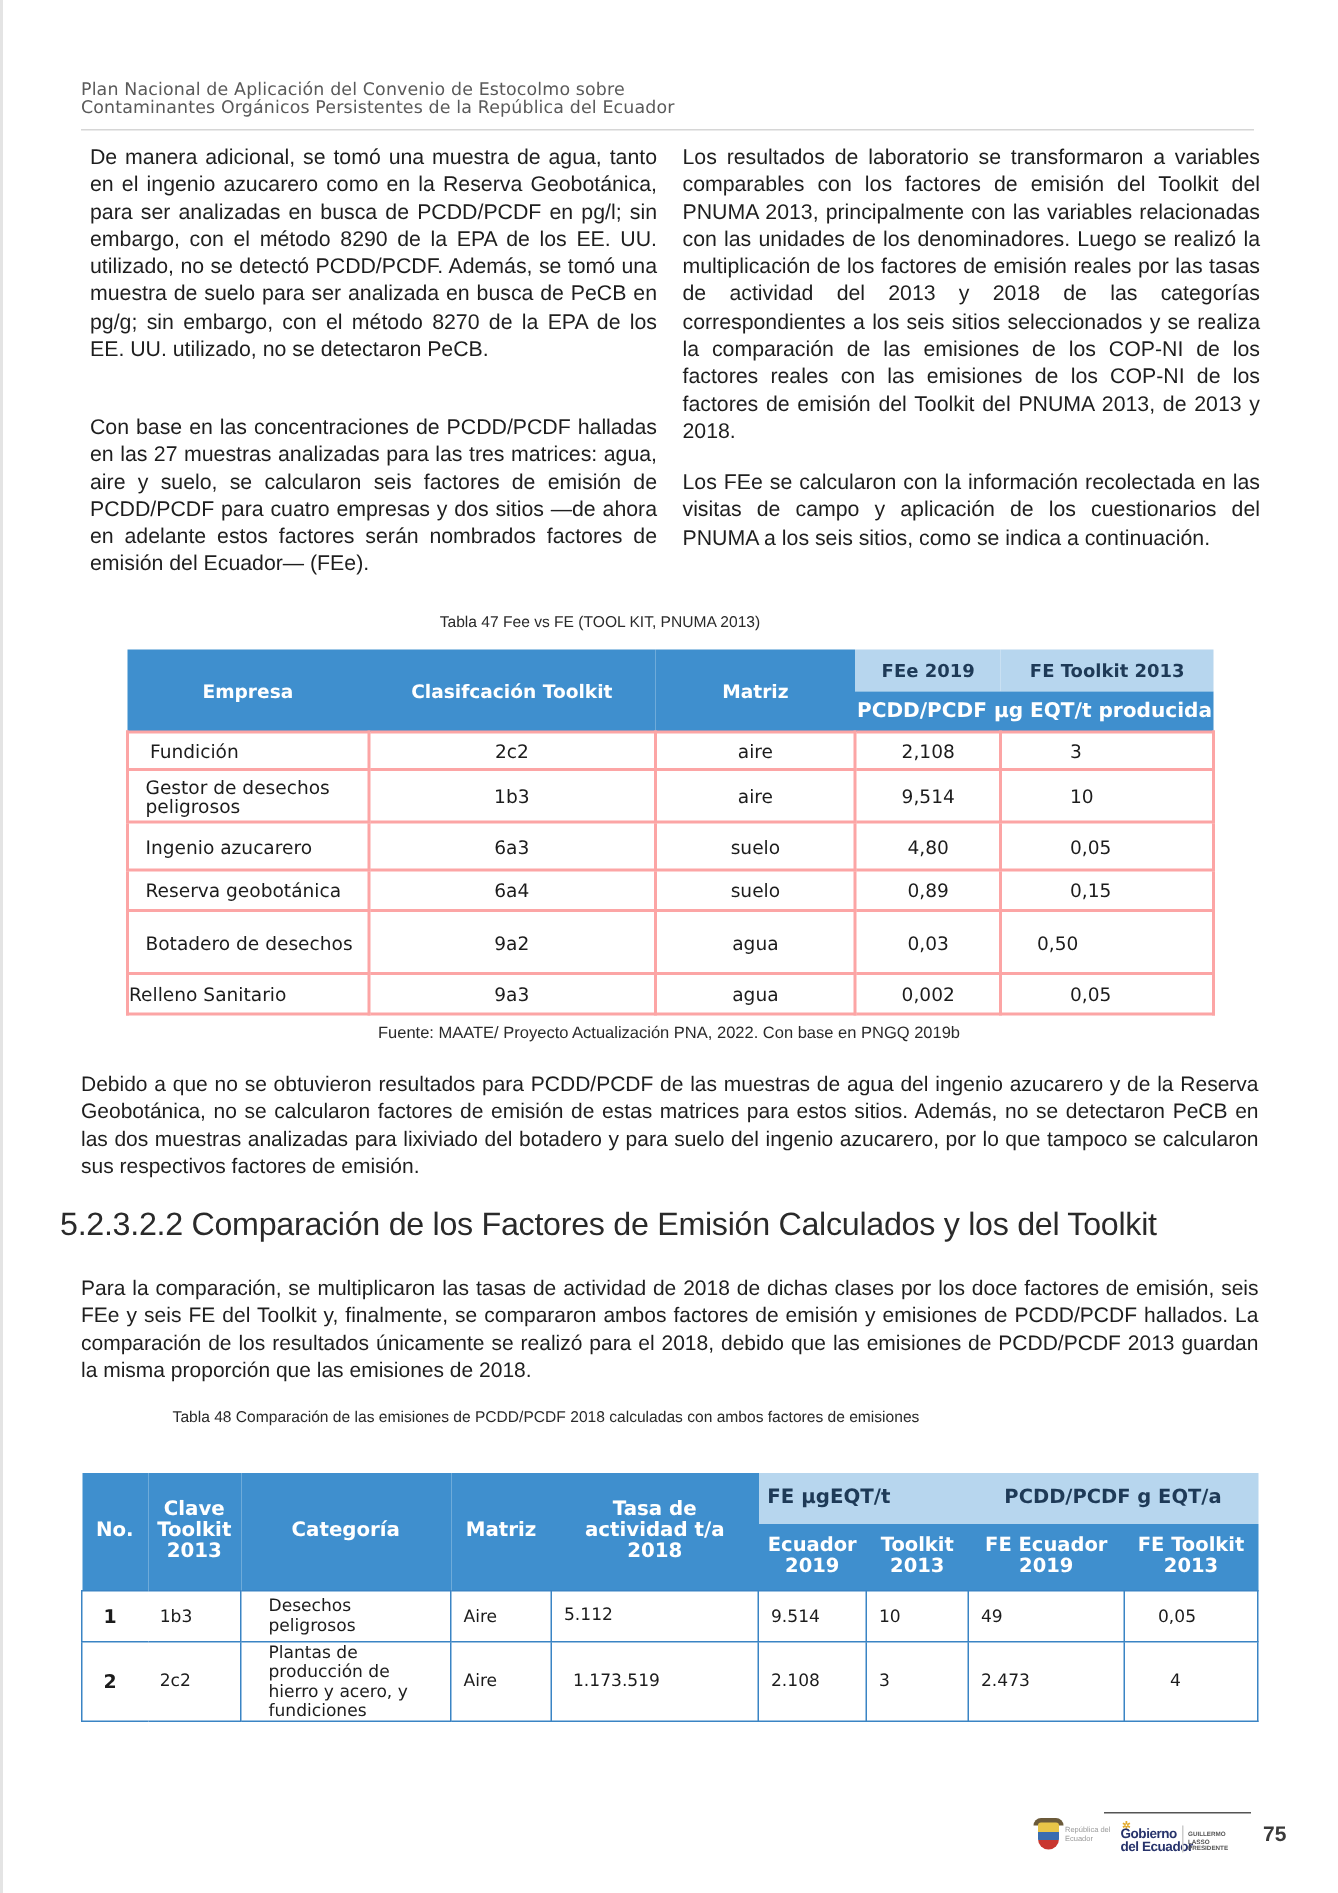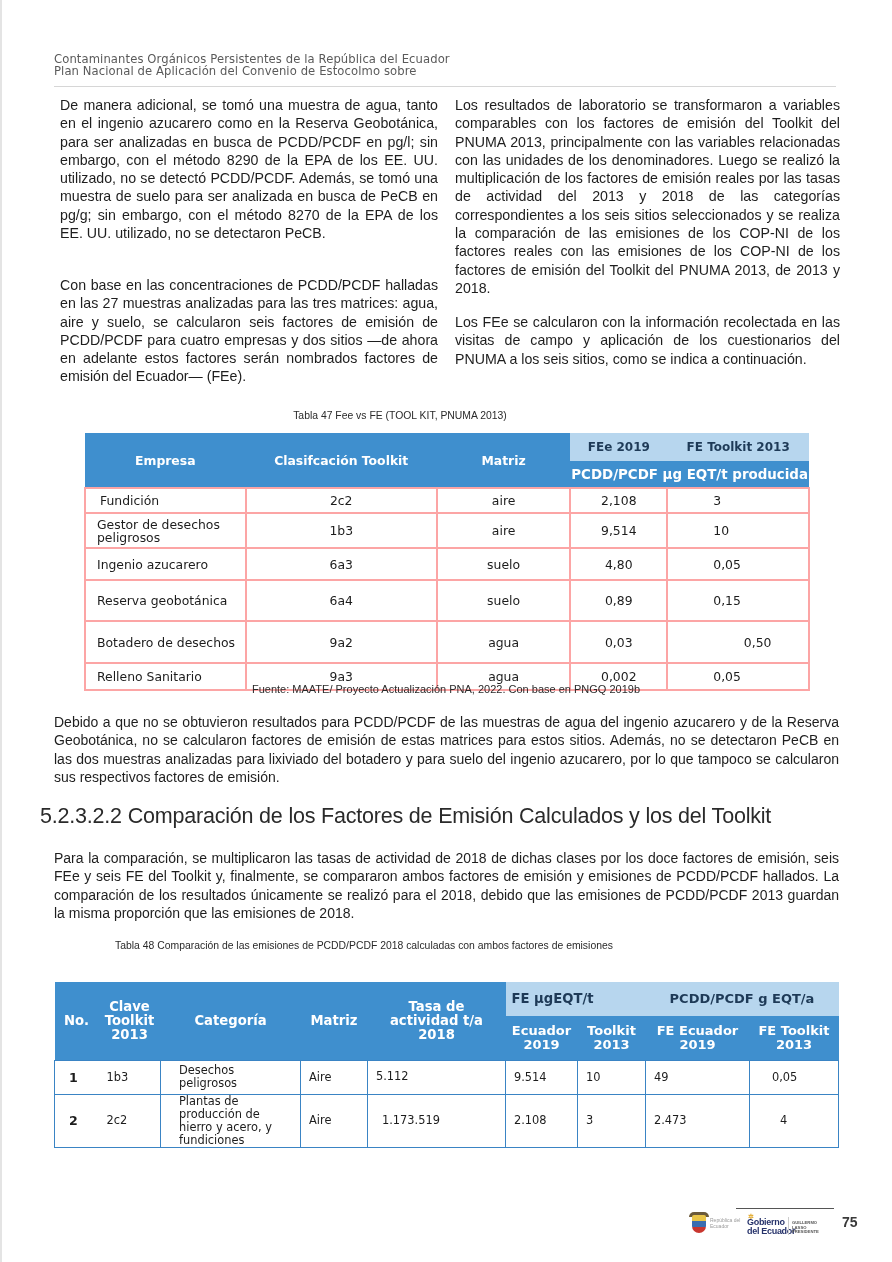--- a/index.html
+++ b/index.html
@@ -60,8 +60,8 @@
 <div class="left-edge"></div>
 
 <div class="header">
+  <div class="header-line">Plan Nacional de Aplicación del Convenio de Estocolmo sobre</div>
   <div class="header-line">Contaminantes Orgánicos Persistentes de la República del Ecuador</div>
-  <div class="header-line">Plan Nacional de Aplicación del Convenio de Estocolmo sobre</div>
 </div>
 <div class="header-rule"></div>
 

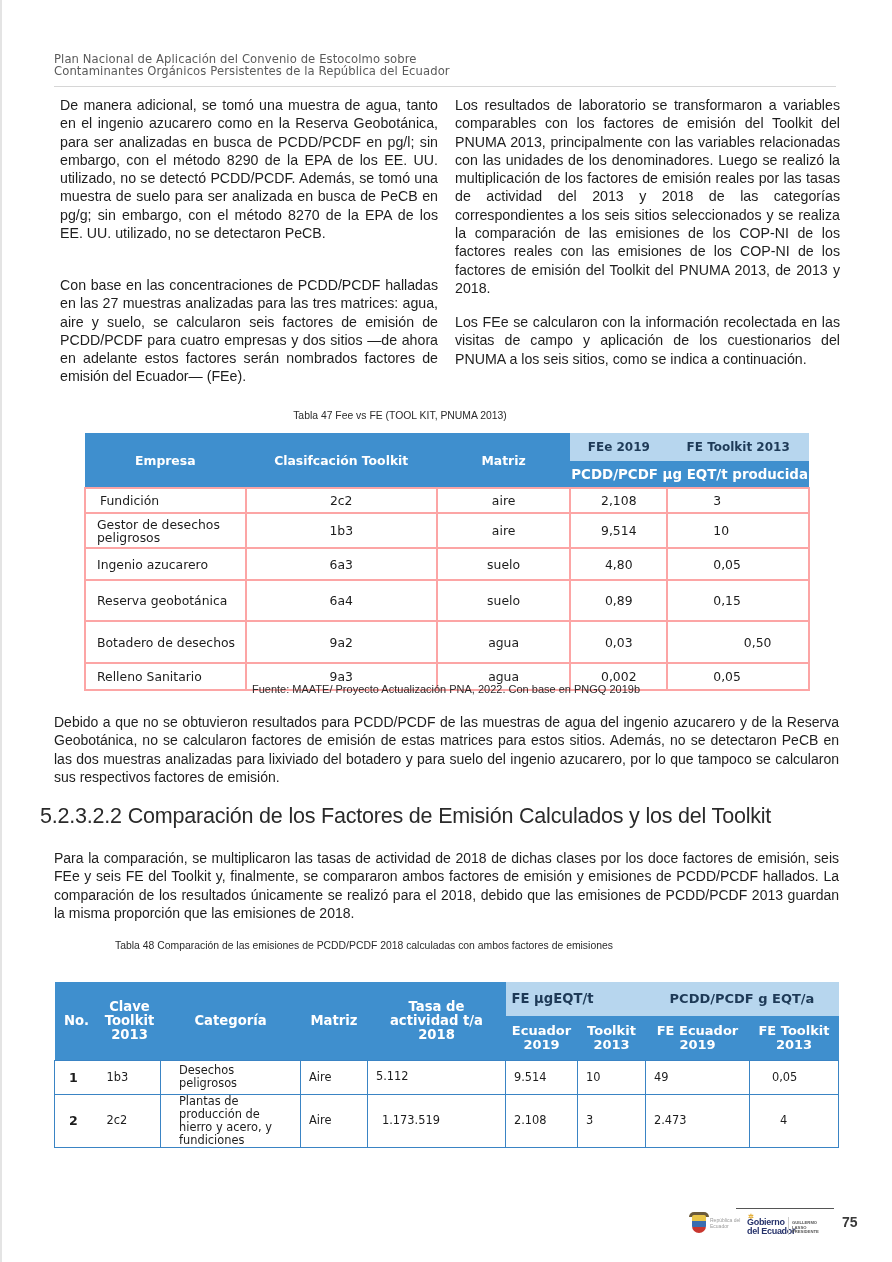--- a/index.html
+++ b/index.html
@@ -106,7 +106,7 @@
     <td class="c">4,80</td>
     <td style="padding-left:45px;">0,05</td>
   </tr>
-  <tr style="height:41px;">
+  <tr style="height:27px;">
     <td style="padding-left:11px;">Reserva geobotánica</td>
     <td class="c">6a4</td>
     <td class="c">suelo</td>

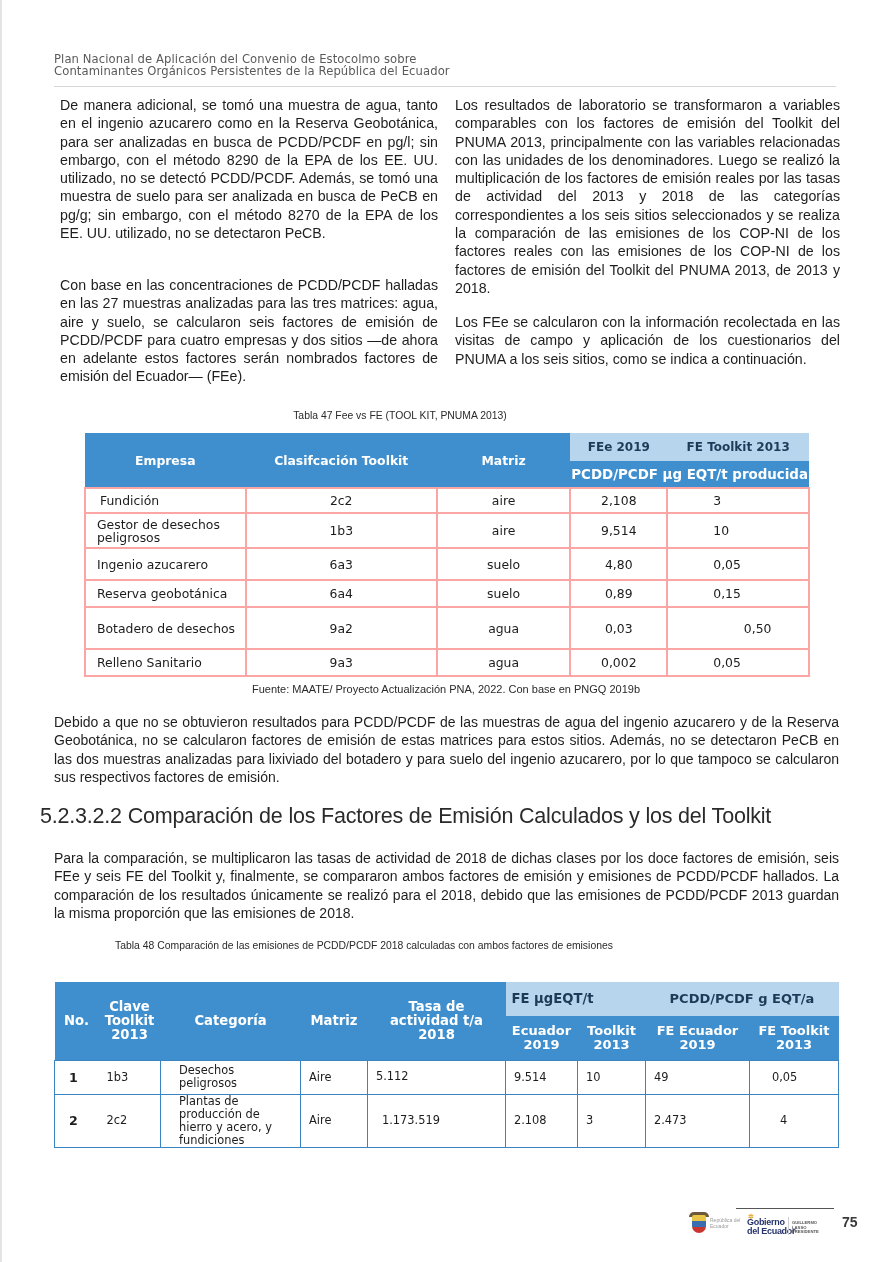--- a/index.html
+++ b/index.html
@@ -118,7 +118,7 @@
     <td class="c">9a2</td>
     <td class="c">agua</td>
     <td class="c">0,03</td>
-    <td style="padding-left:45px;text-align:center;">0,50</td>
+    <td style="padding-left:23px;">0,50</td>
   </tr>
   <tr style="height:27px;">
     <td style="padding-left:11px;">Relleno Sanitario</td>

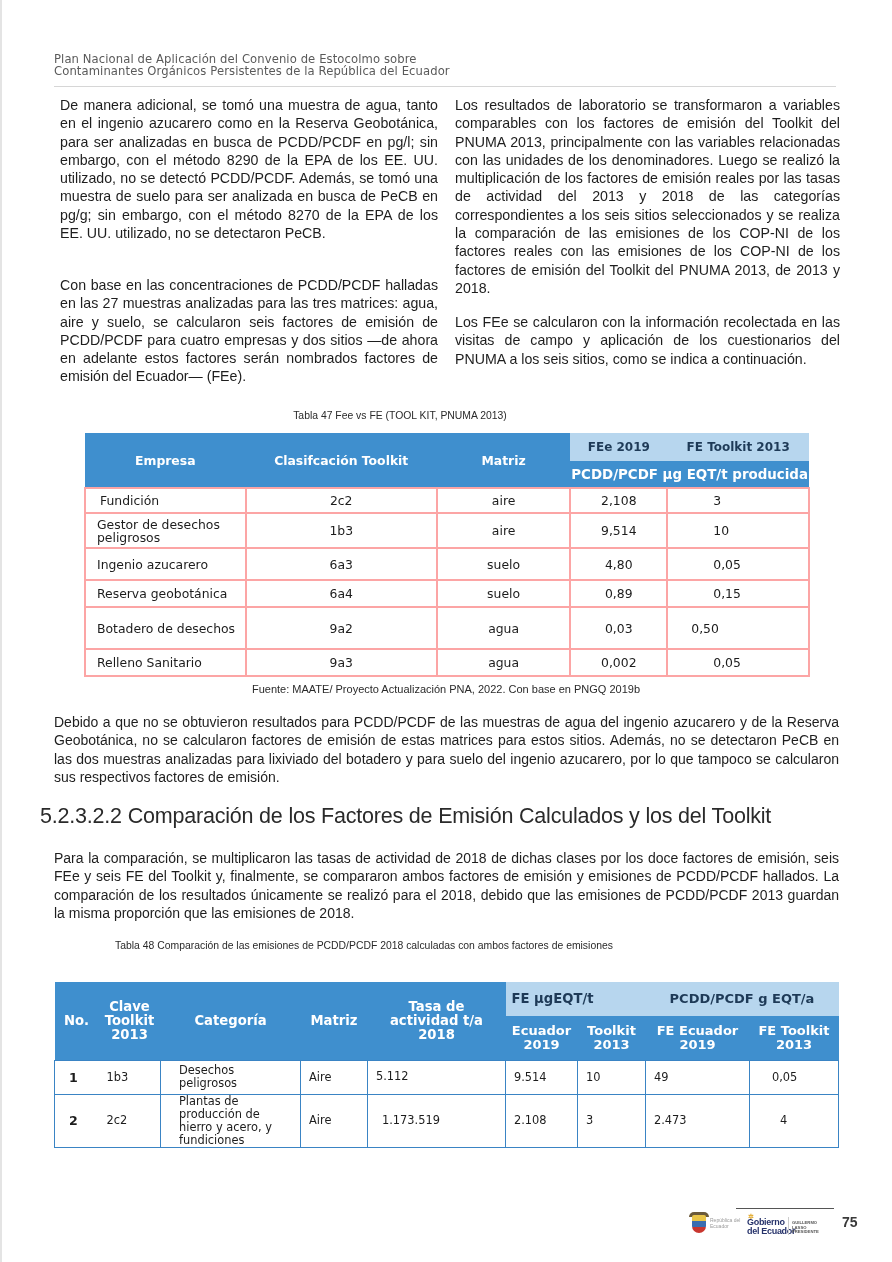--- a/index.html
+++ b/index.html
@@ -121,7 +121,7 @@
     <td style="padding-left:23px;">0,50</td>
   </tr>
   <tr style="height:27px;">
-    <td style="padding-left:11px;">Relleno Sanitario</td>
+    <td style="padding-left:0;">Relleno Sanitario</td>
     <td class="c">9a3</td>
     <td class="c">agua</td>
     <td class="c">0,002</td>

